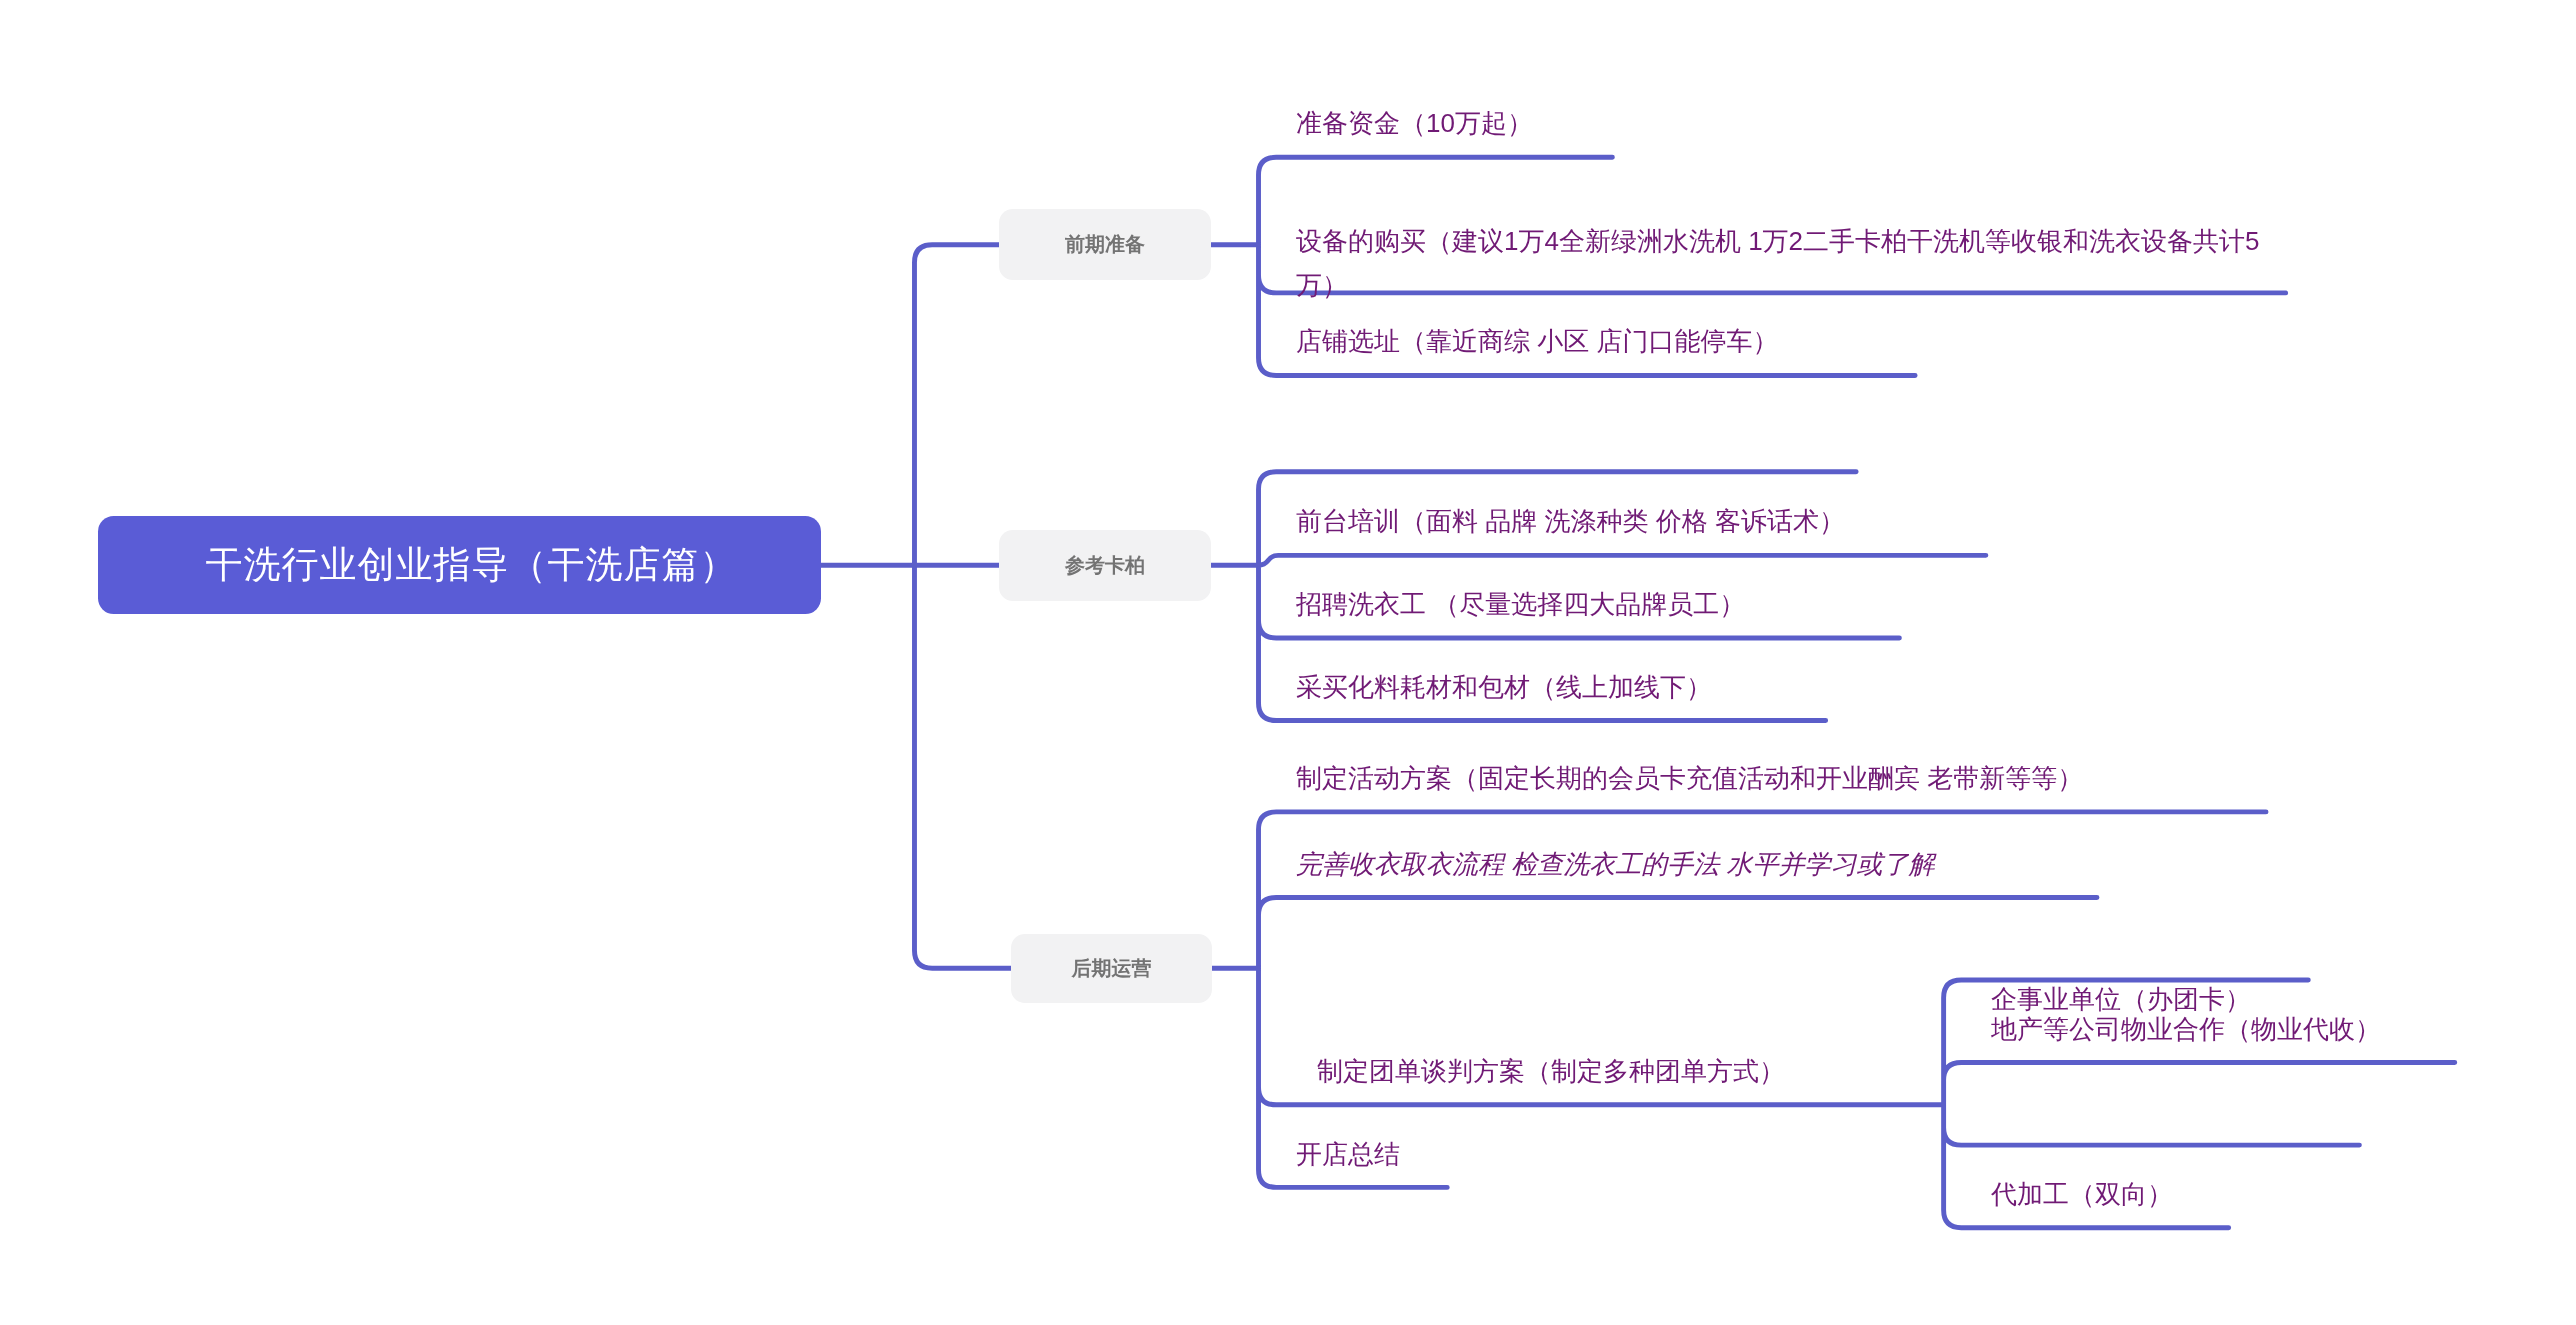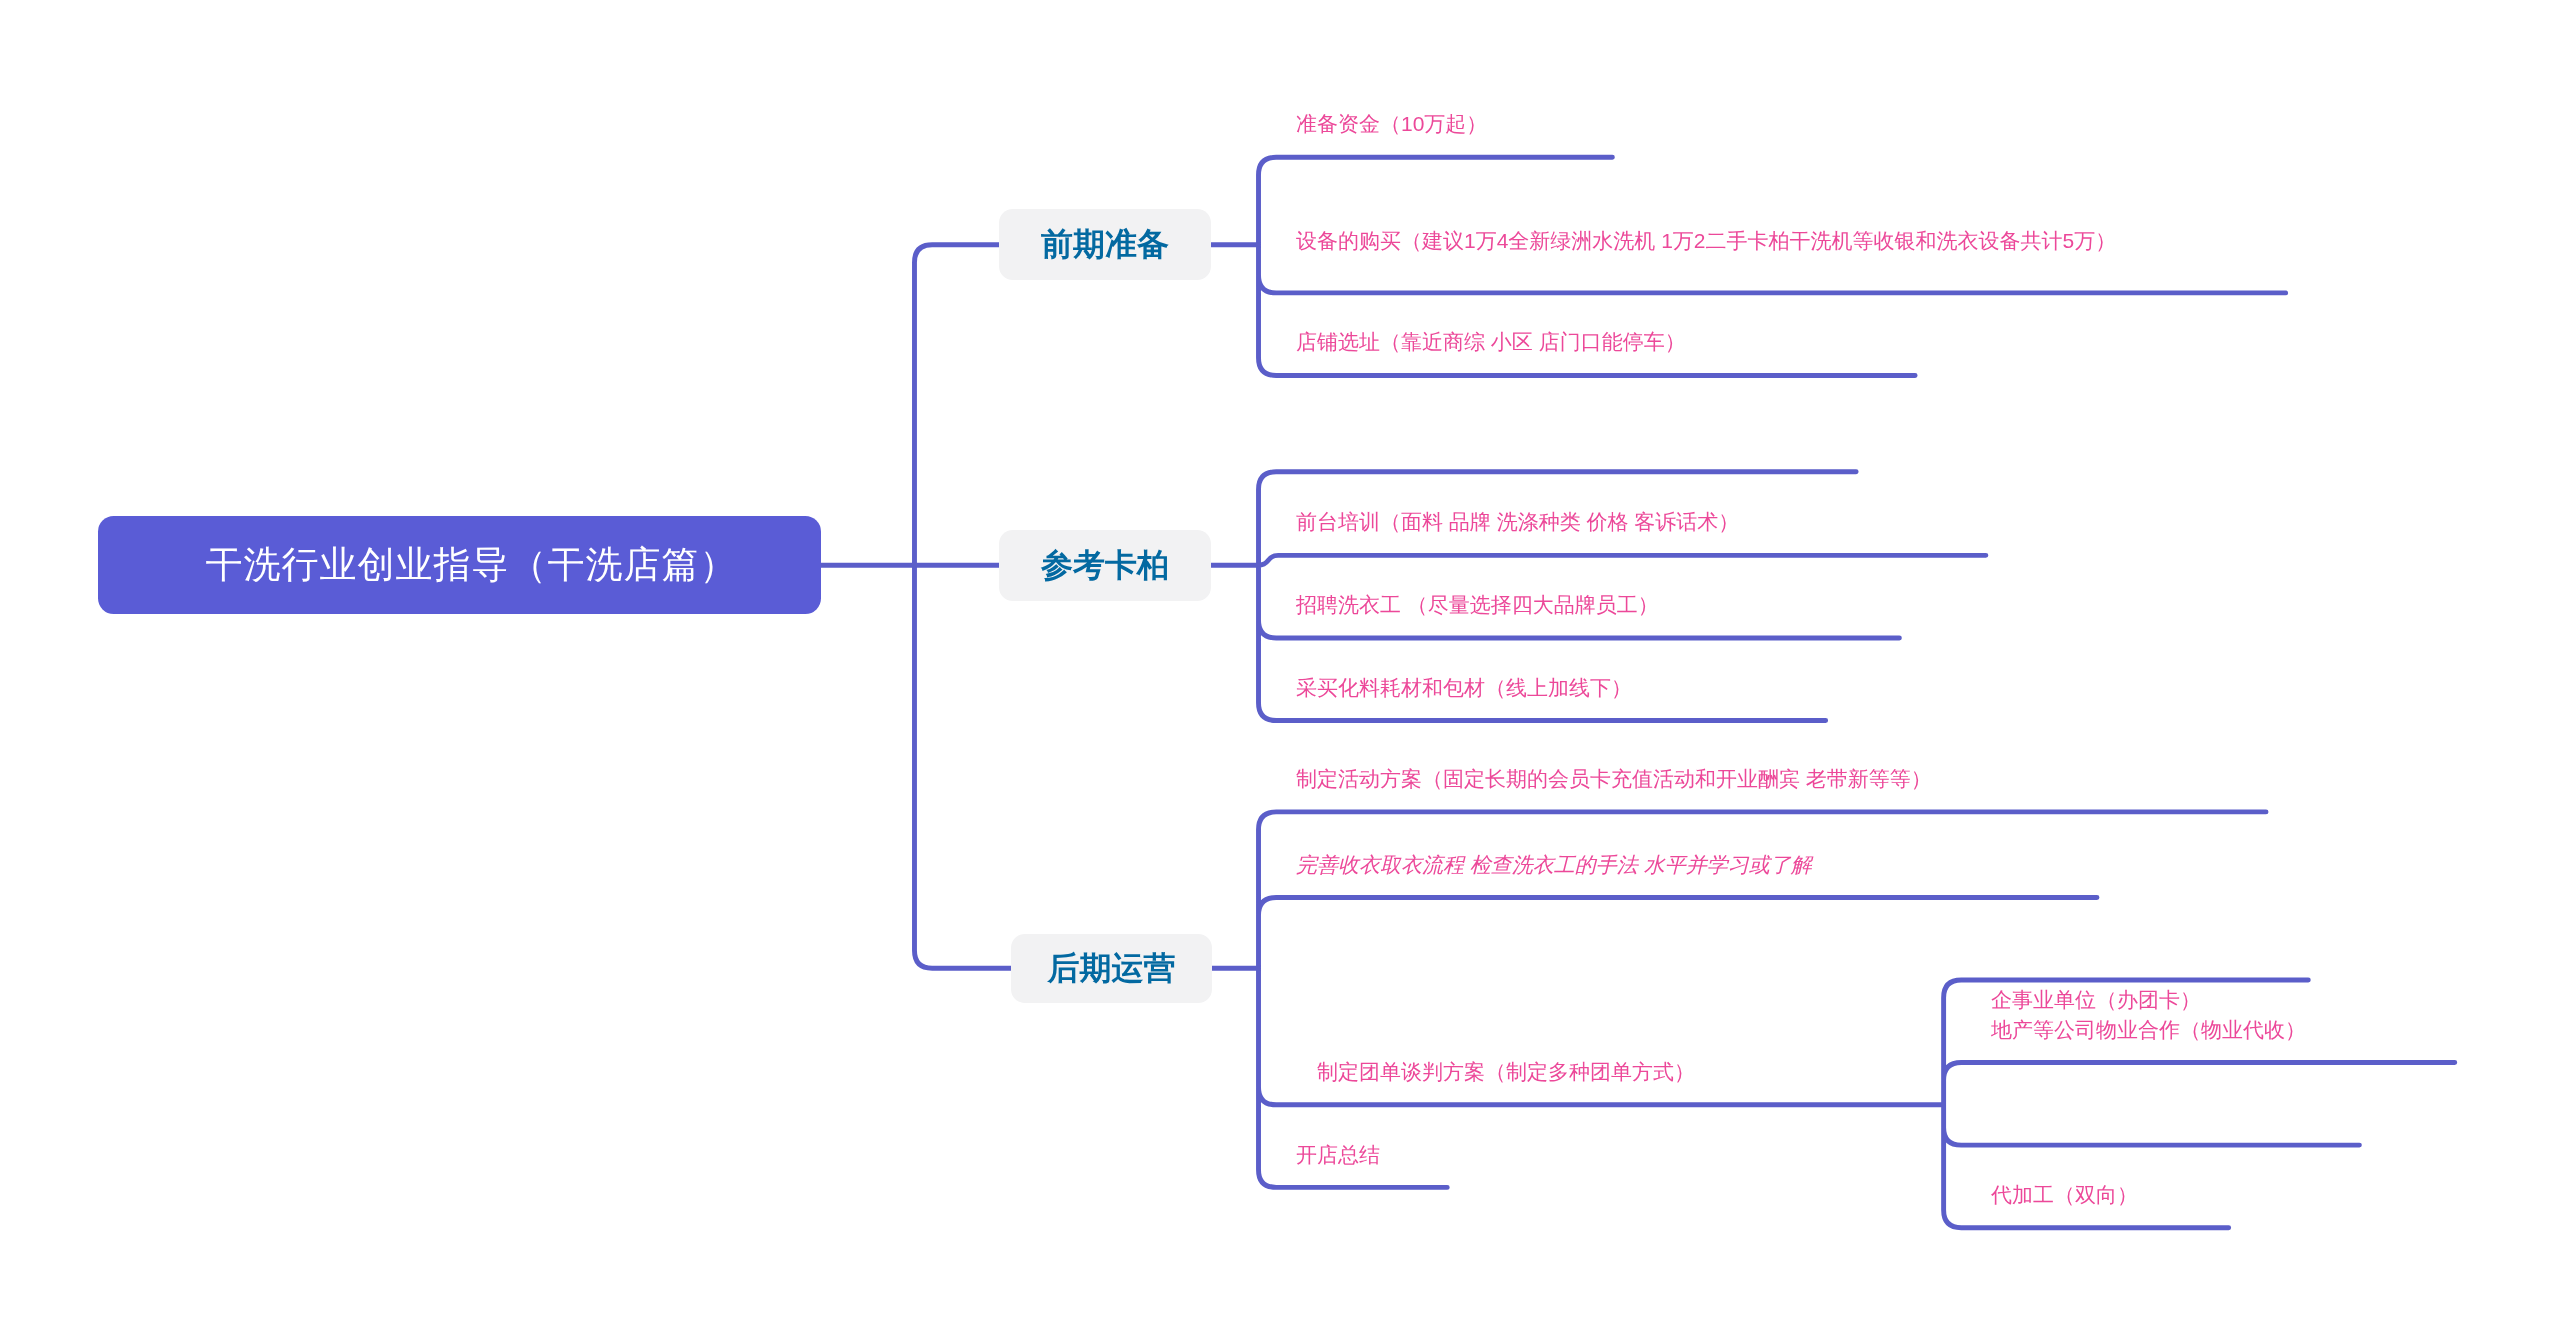--- a/index.html
+++ b/index.html
@@ -62,8 +62,8 @@
   .branch-node.b3 { left: 1011px; top: 934px; width: 201px; height: 69px; }
   .topic {
     position: absolute;
-    color: #ec4899;
-    font-size: 21px;
+    color: #701a75;
+    font-size: 26px;
     line-height: 39px;
     white-space: nowrap;
     cursor: pointer;

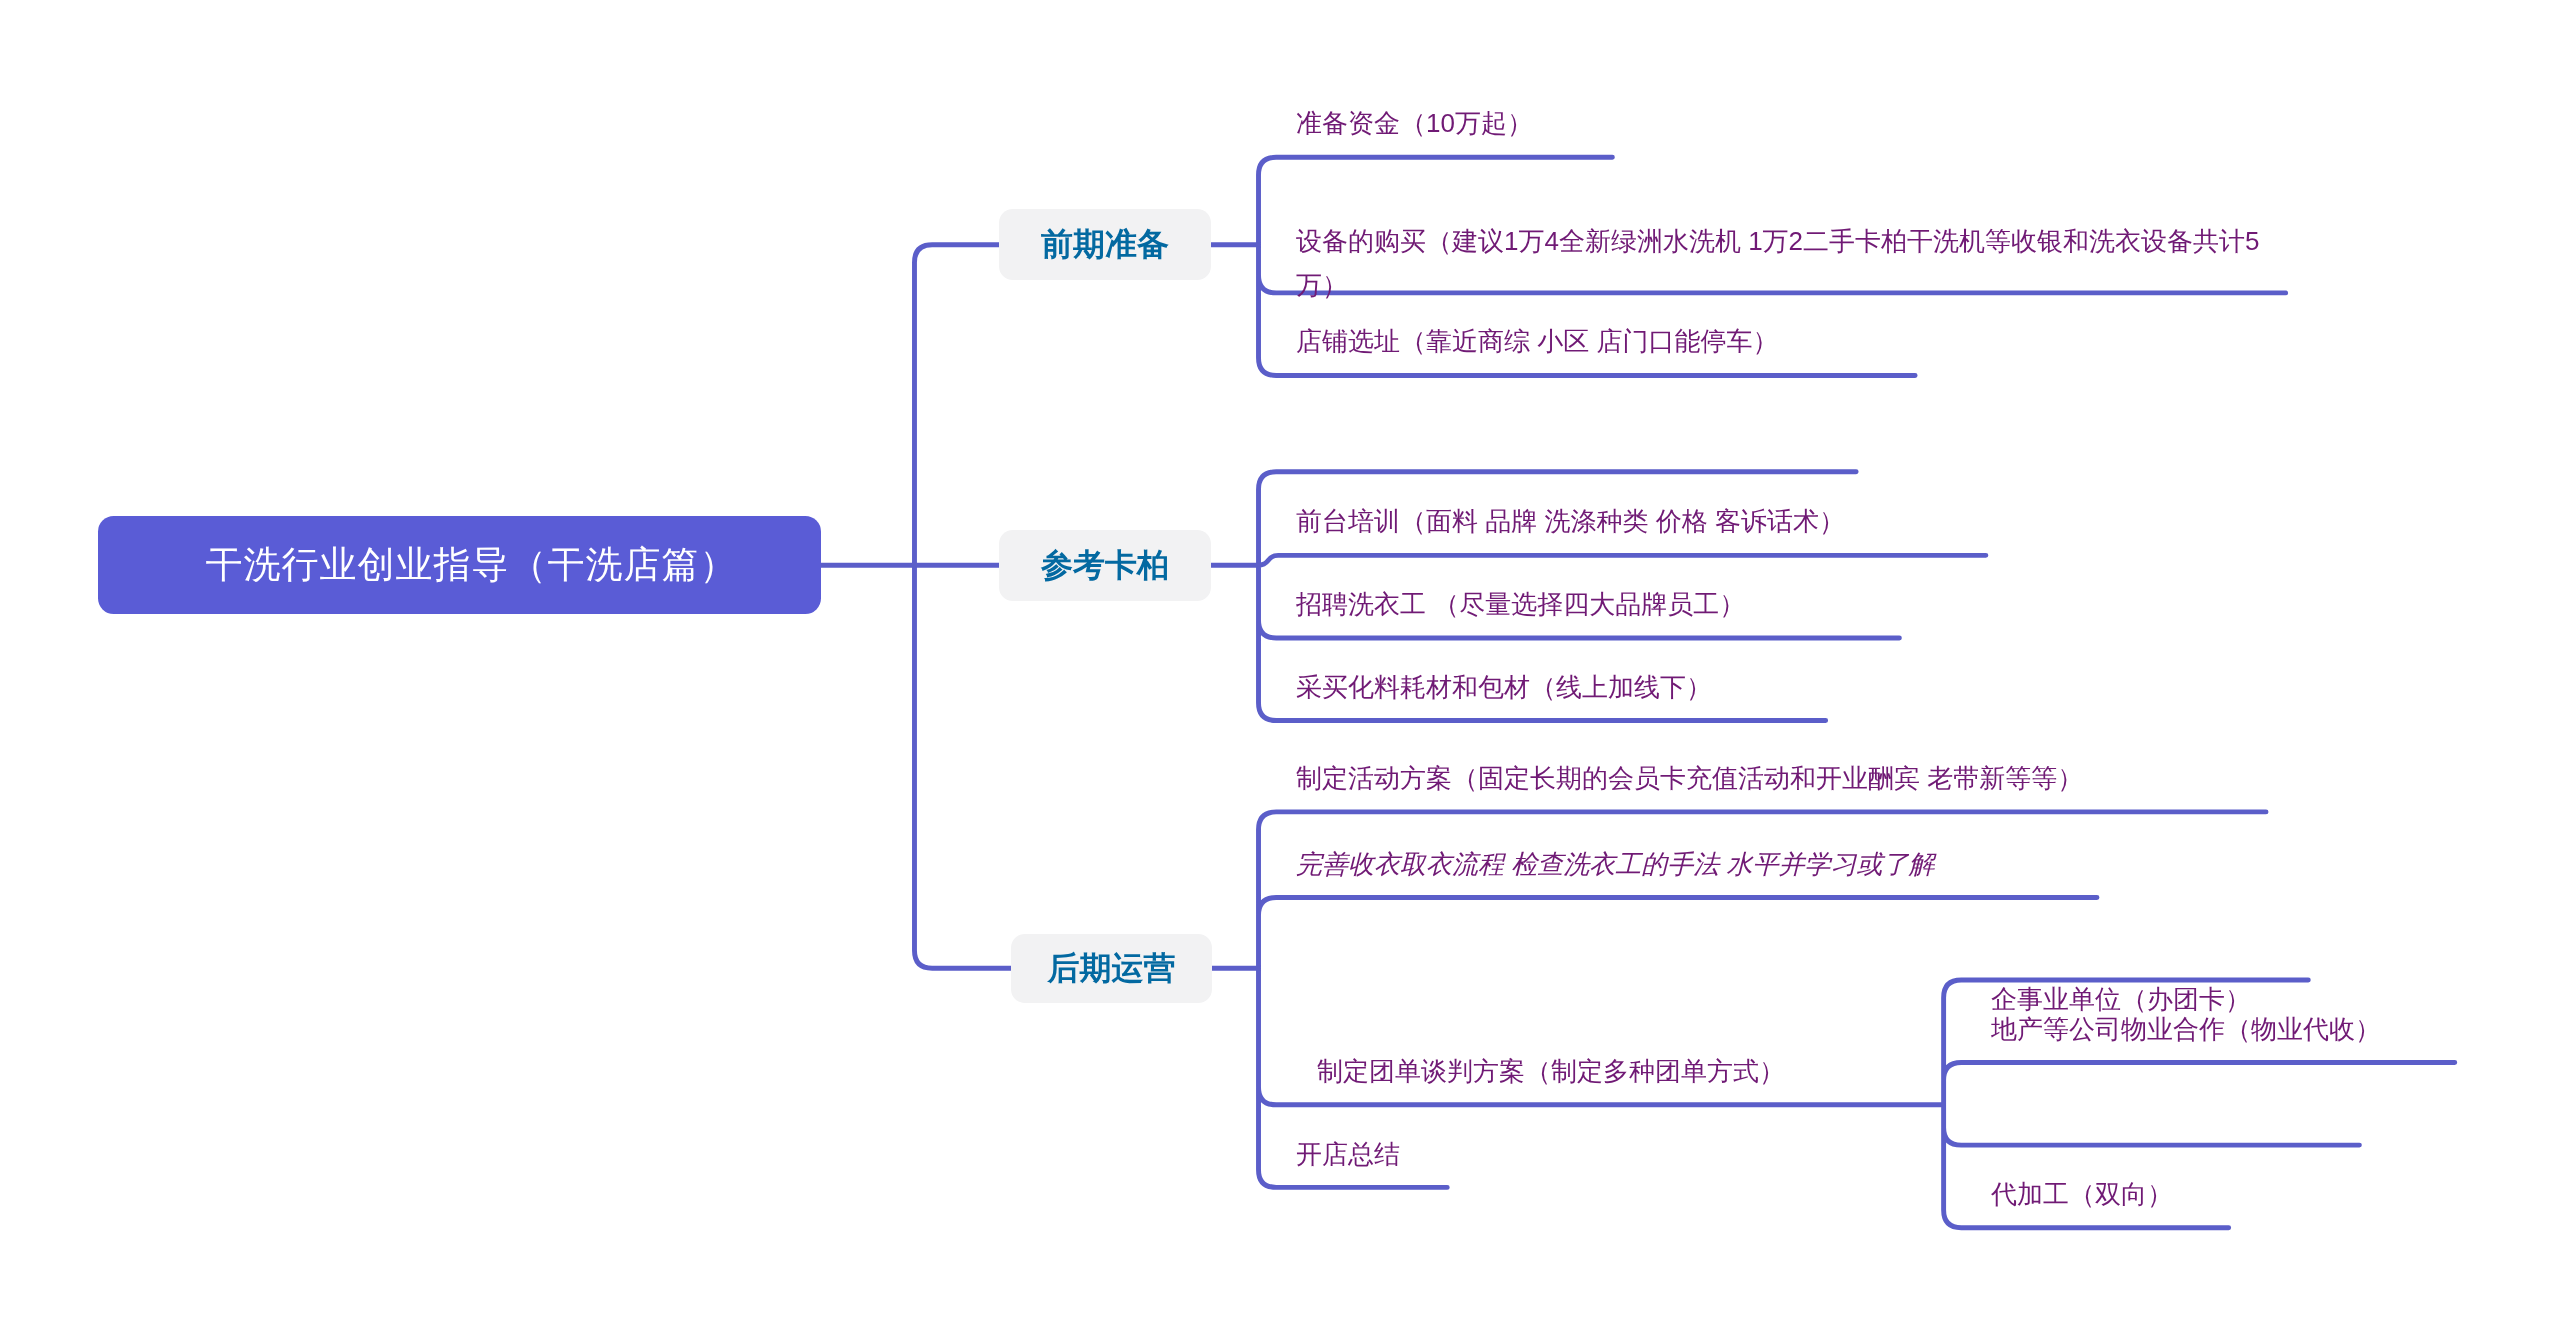--- a/index.html
+++ b/index.html
@@ -49,8 +49,8 @@
     position: absolute;
     background: #f2f2f3;
     border-radius: 13.8px;
-    color: #0369a1;
-    font-size: 32px;
+    color: #737373;
+    font-size: 20px;
     font-weight: 700;
     display: flex;
     align-items: center;

